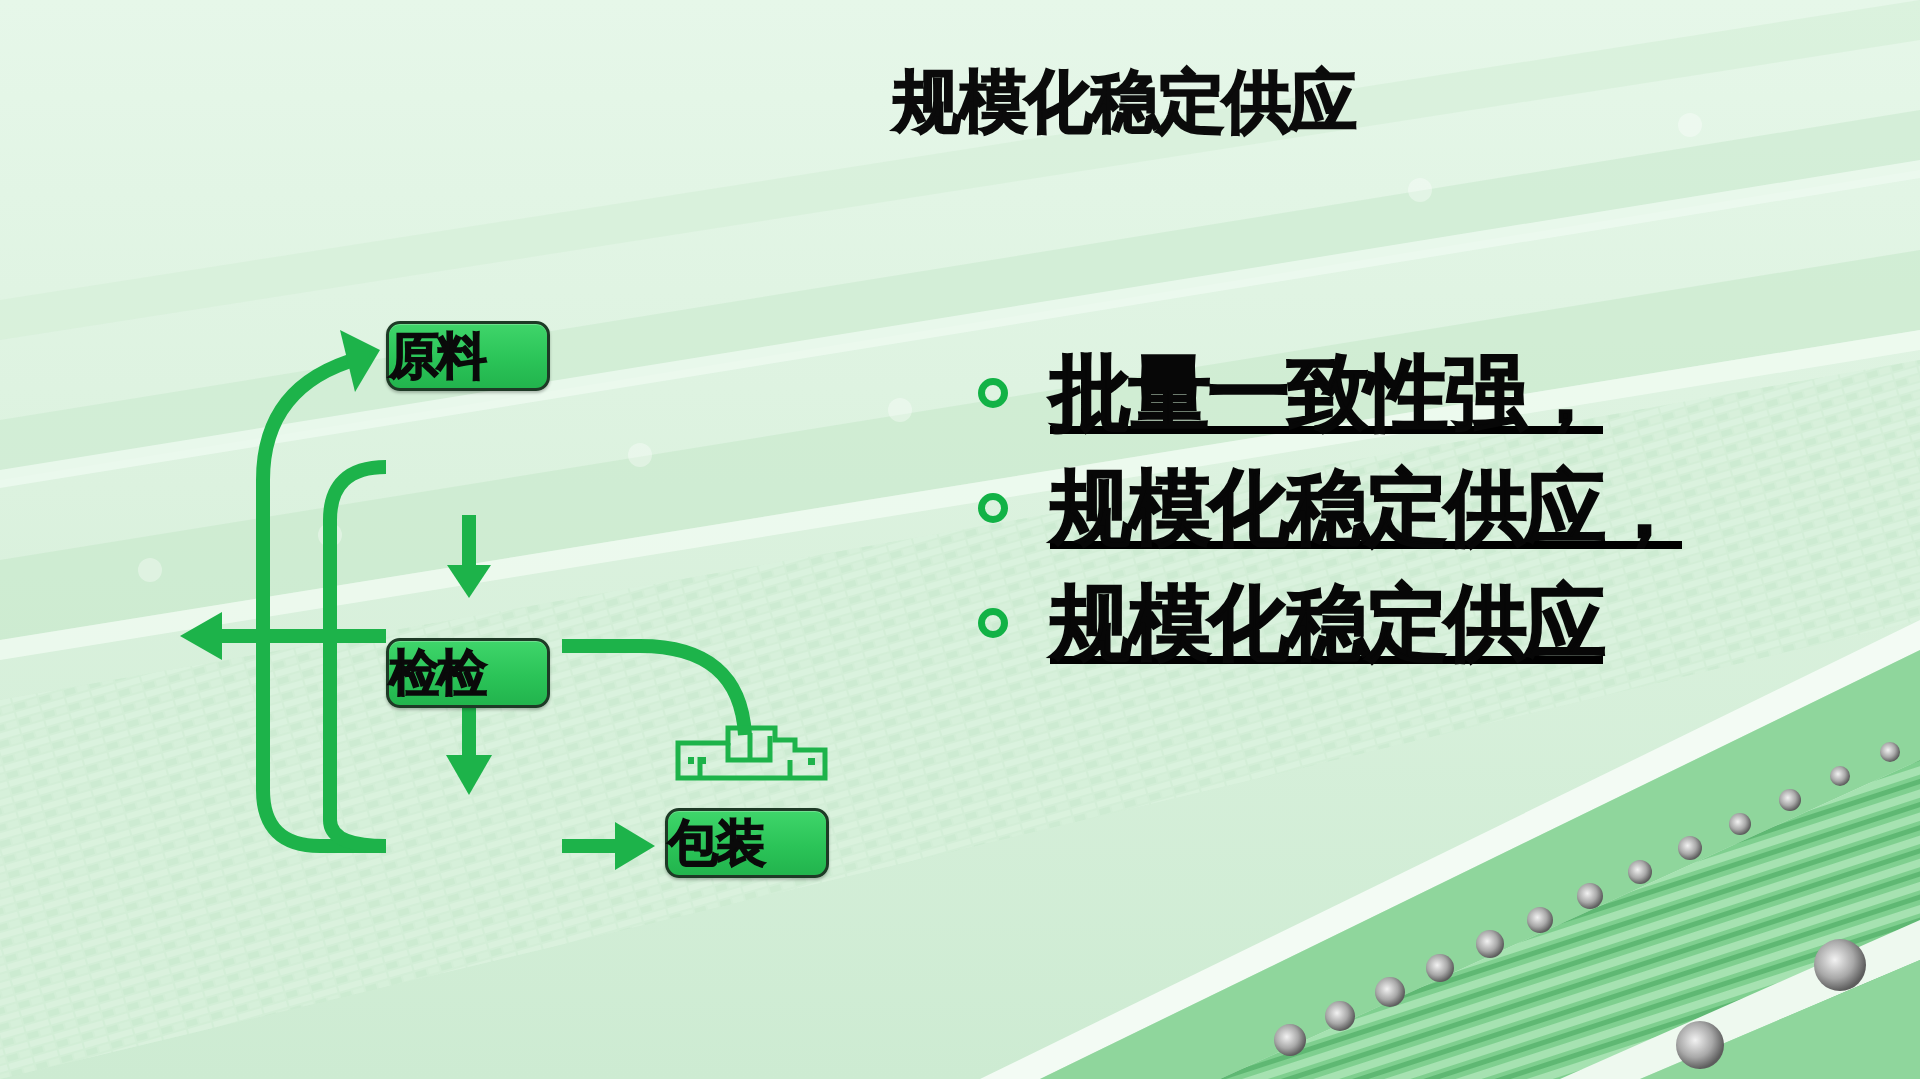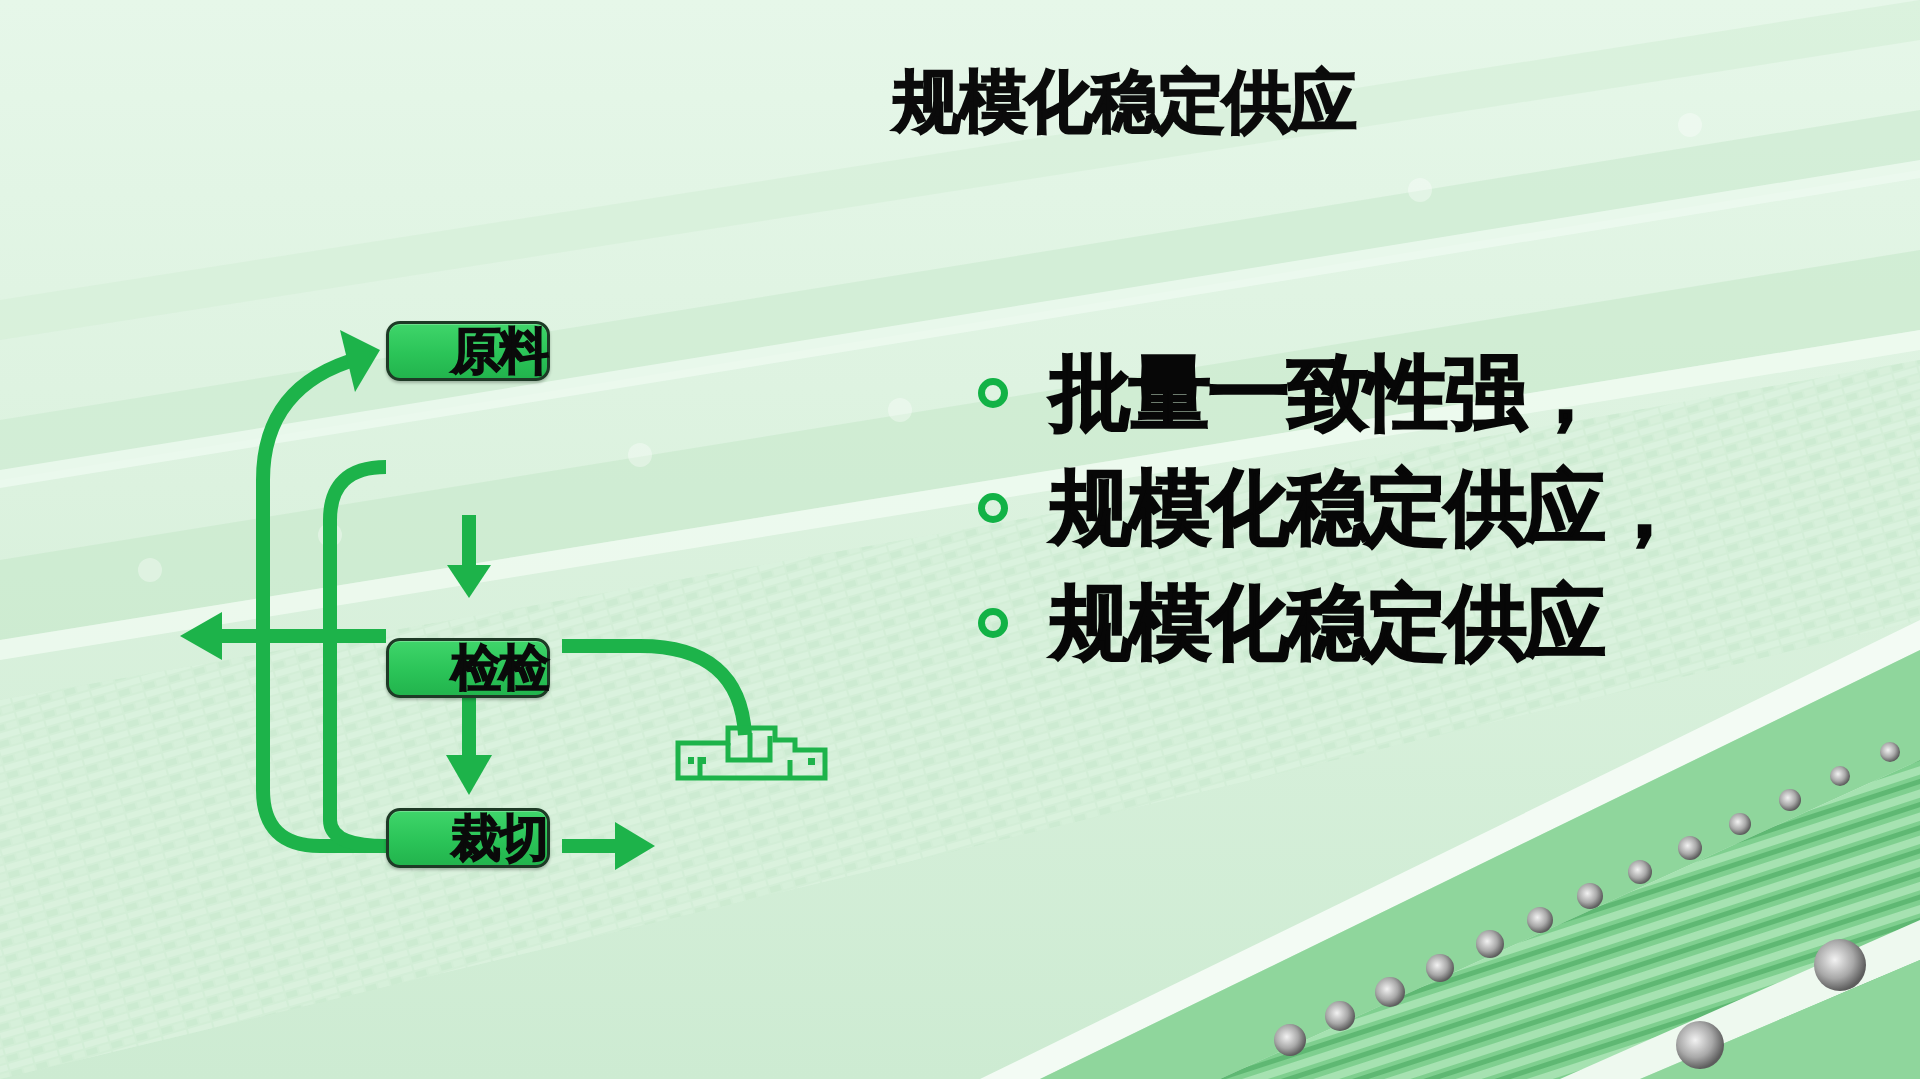--- a/index.html
+++ b/index.html
@@ -51,7 +51,7 @@
     .step-box {
       position: absolute;
       width: 164px;
-      height: 60px;
+      height: 70px;
       box-sizing: border-box;
       border: 3px solid #1e3a26;
       border-radius: 14px;
@@ -59,7 +59,7 @@
       box-shadow: 0 2px 3px rgba(0,0,0,0.25), inset 0 1px 0 rgba(255,255,255,0.25);
       display: flex;
       align-items: center;
-      justify-content: flex-end;
+      justify-content: flex-start;
       cursor: default;
     }
     .step-box span {

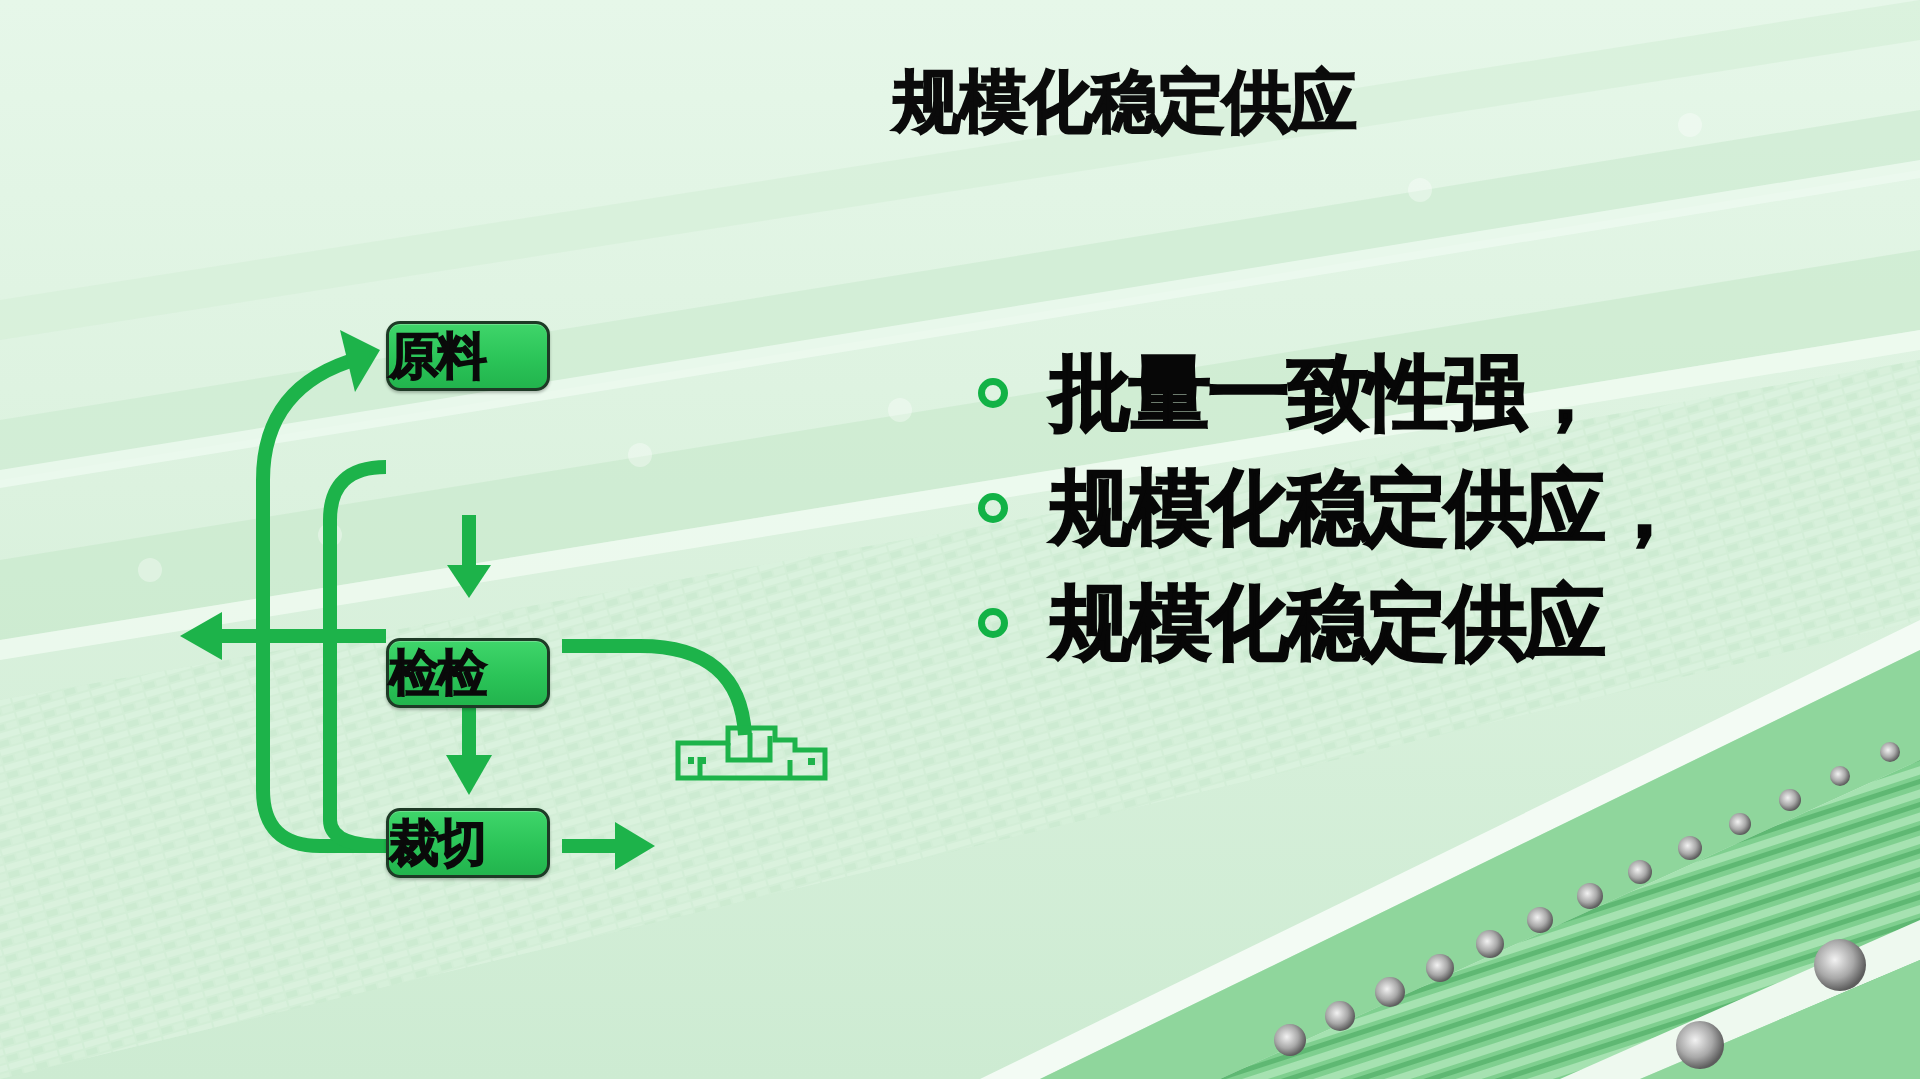--- a/index.html
+++ b/index.html
@@ -79,6 +79,7 @@
       display: flex;
       align-items: center;
       height: 115px;
+      text-decoration: underline;
     }
     .bullet-ring {
       width: 16px;

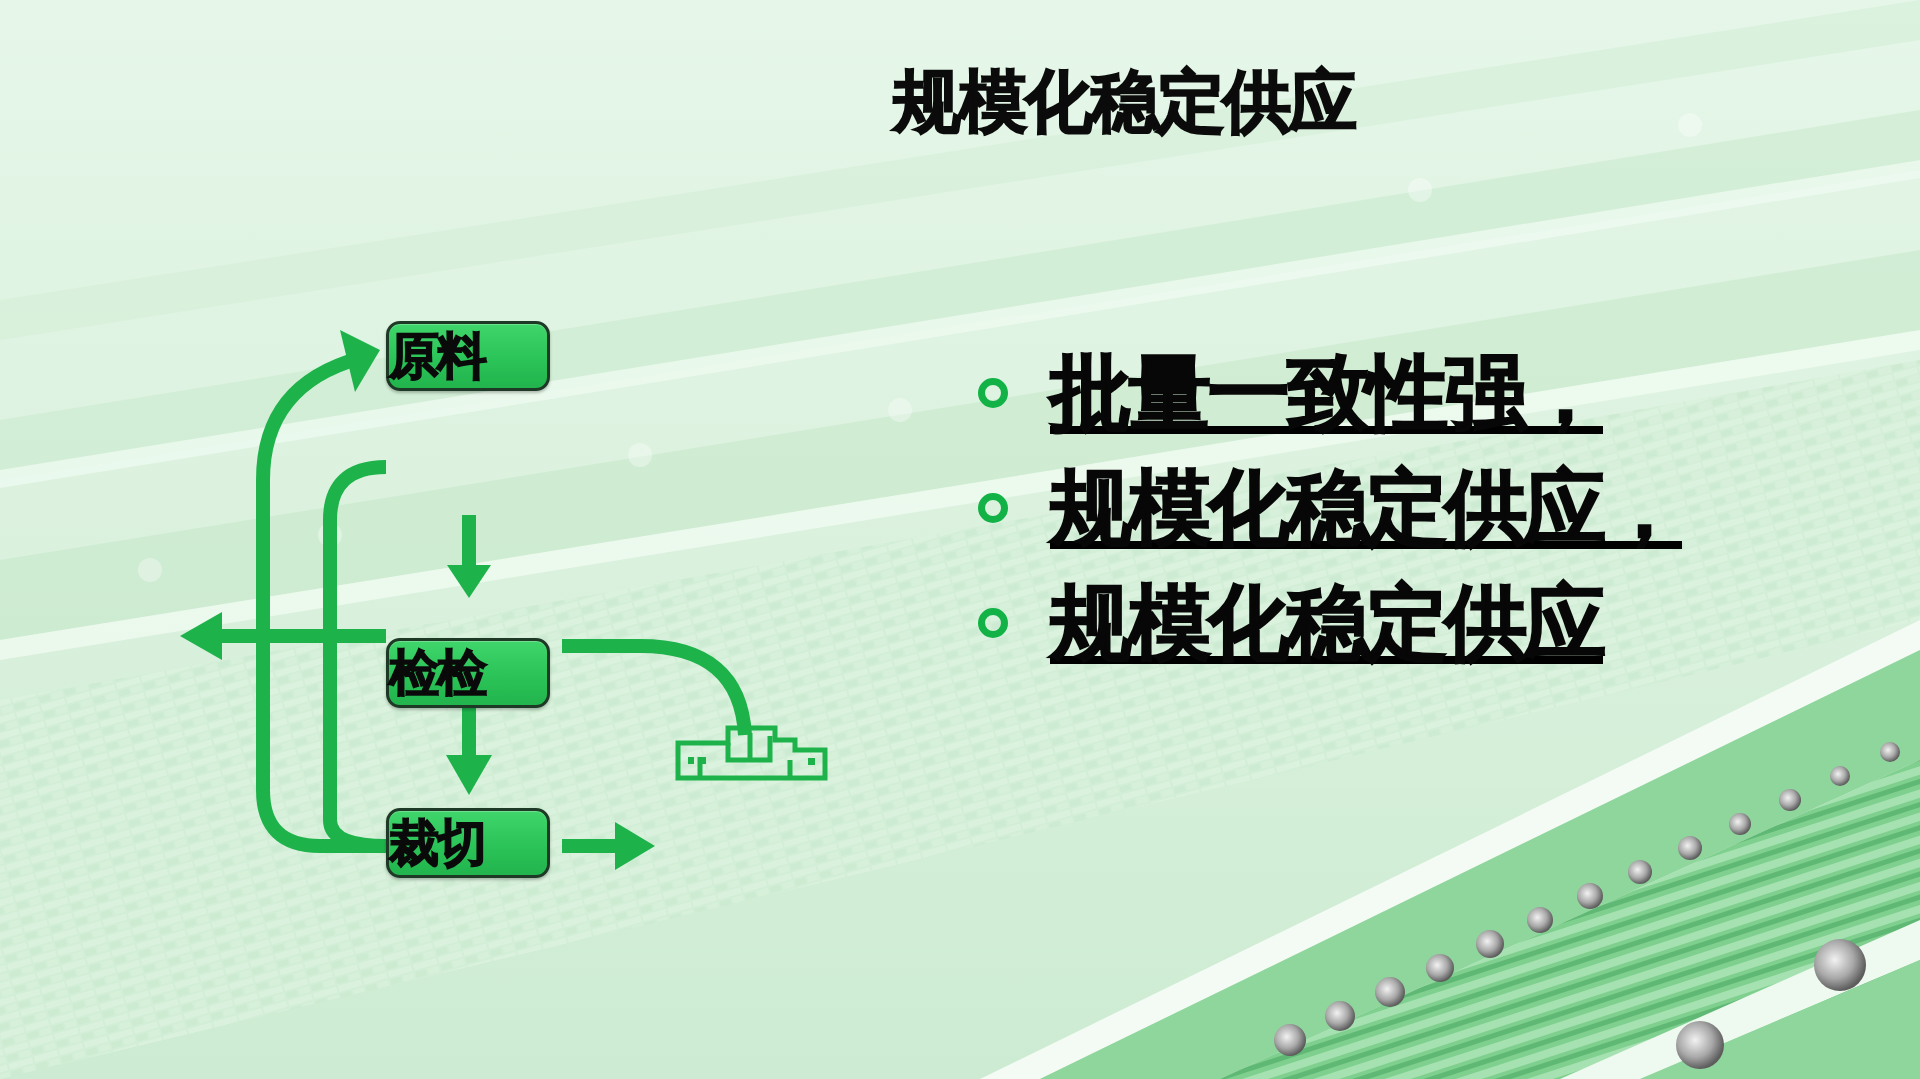--- a/index.html
+++ b/index.html
@@ -231,9 +231,6 @@
   <div class="step-box" style="left:386px; top:610px;margin-top:28px;">
     <span>检检</span>
   </div>
-  <div class="step-box" style="left:386px; top:808px;">
-    <span>裁切</span>
-  </div>
 </div>
 
 <div class="bullets">

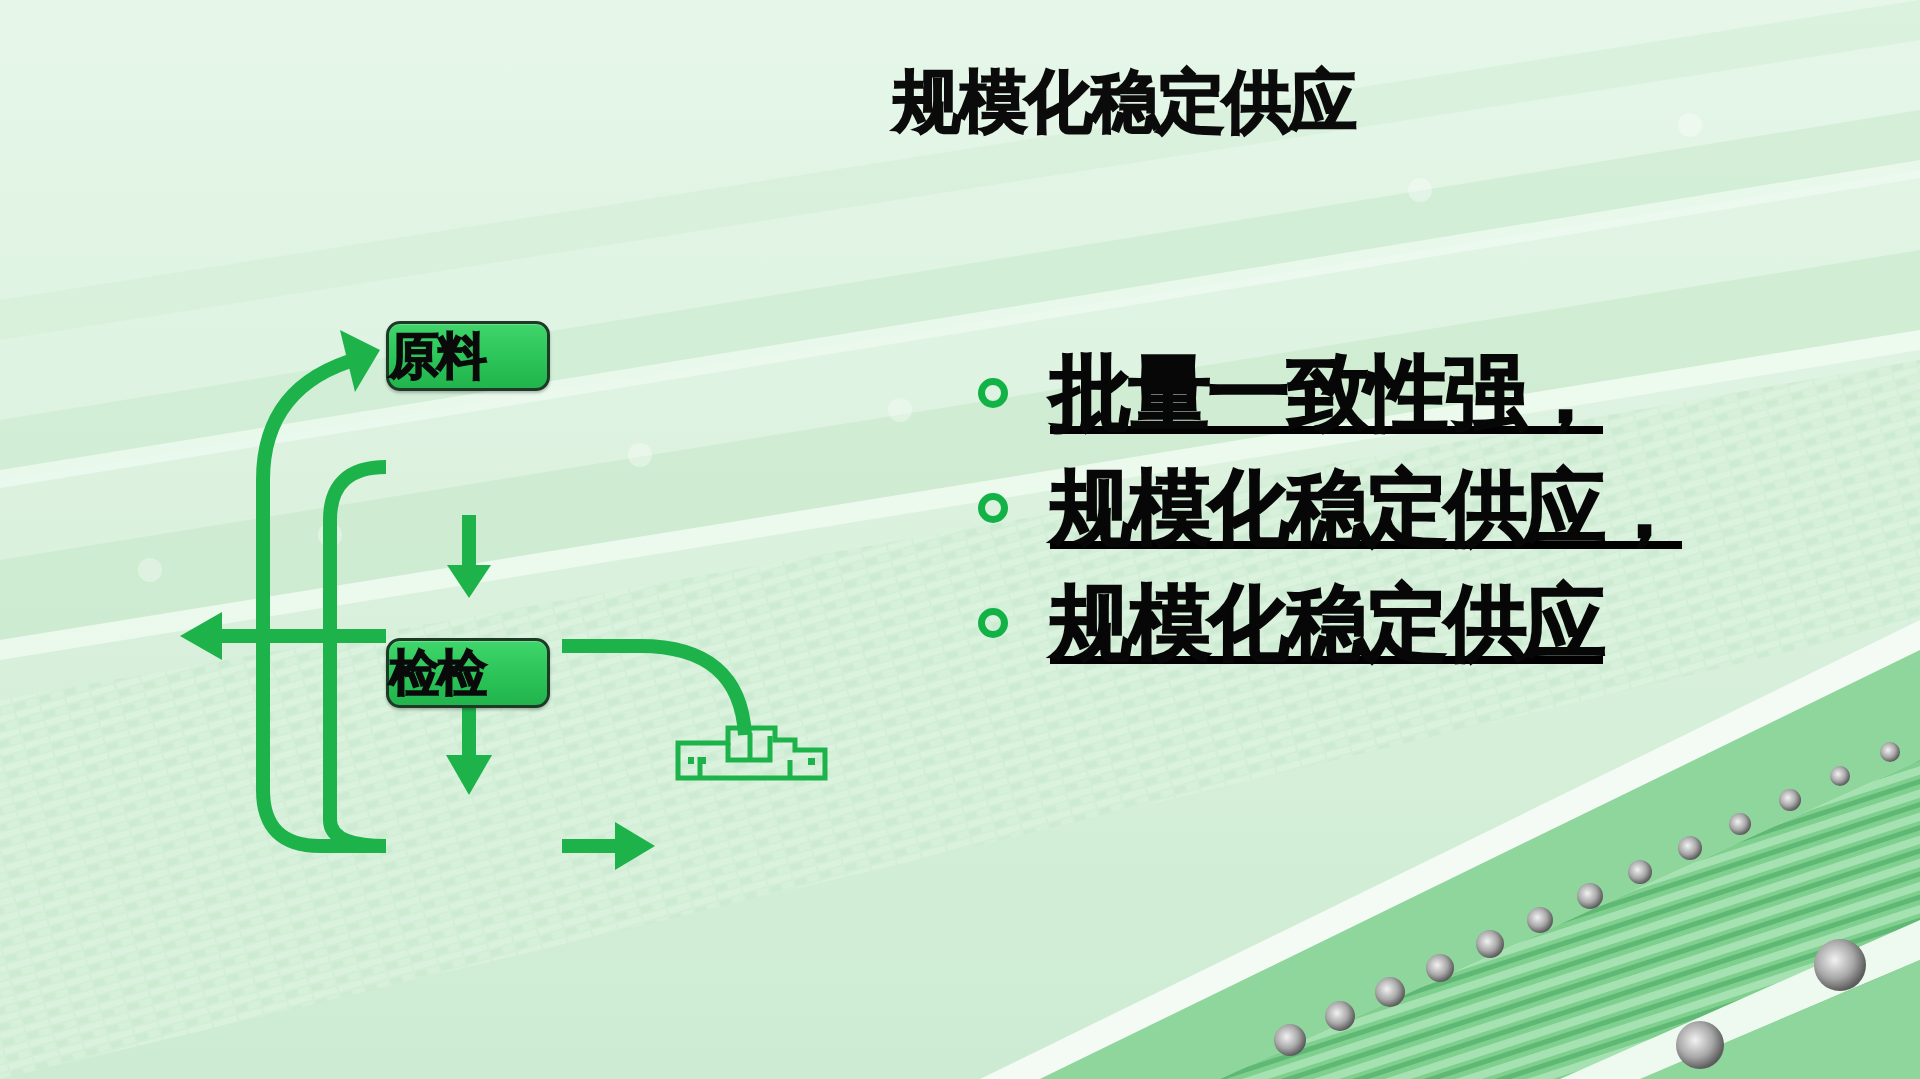--- a/index.html
+++ b/index.html
@@ -231,6 +231,9 @@
   <div class="step-box" style="left:386px; top:610px;margin-top:28px;">
     <span>检检</span>
   </div>
+  <div class="step-box" style="left:665px; top:808px;">
+    <span>包装</span>
+  </div>
 </div>
 
 <div class="bullets">

